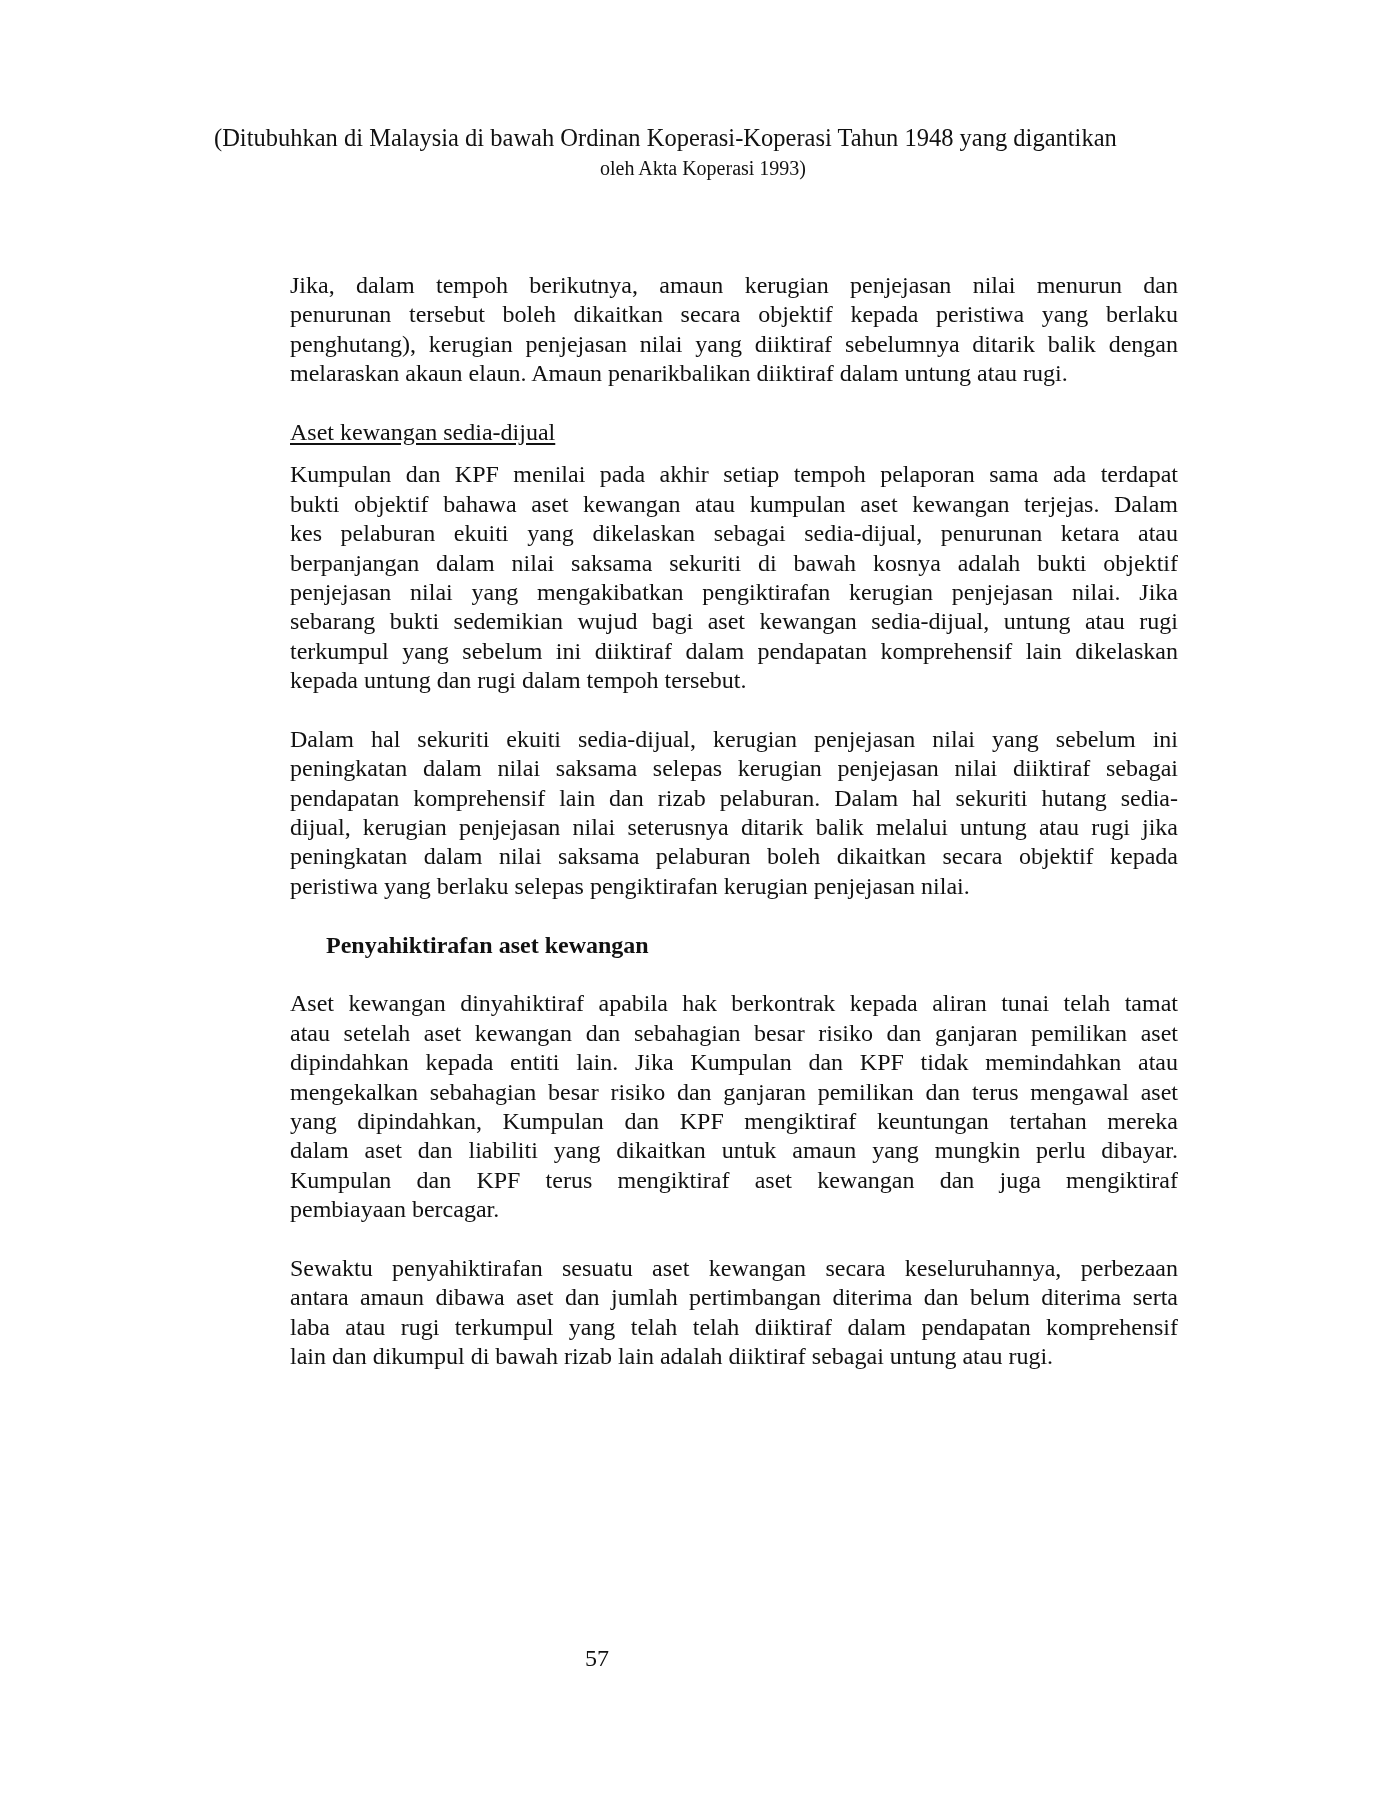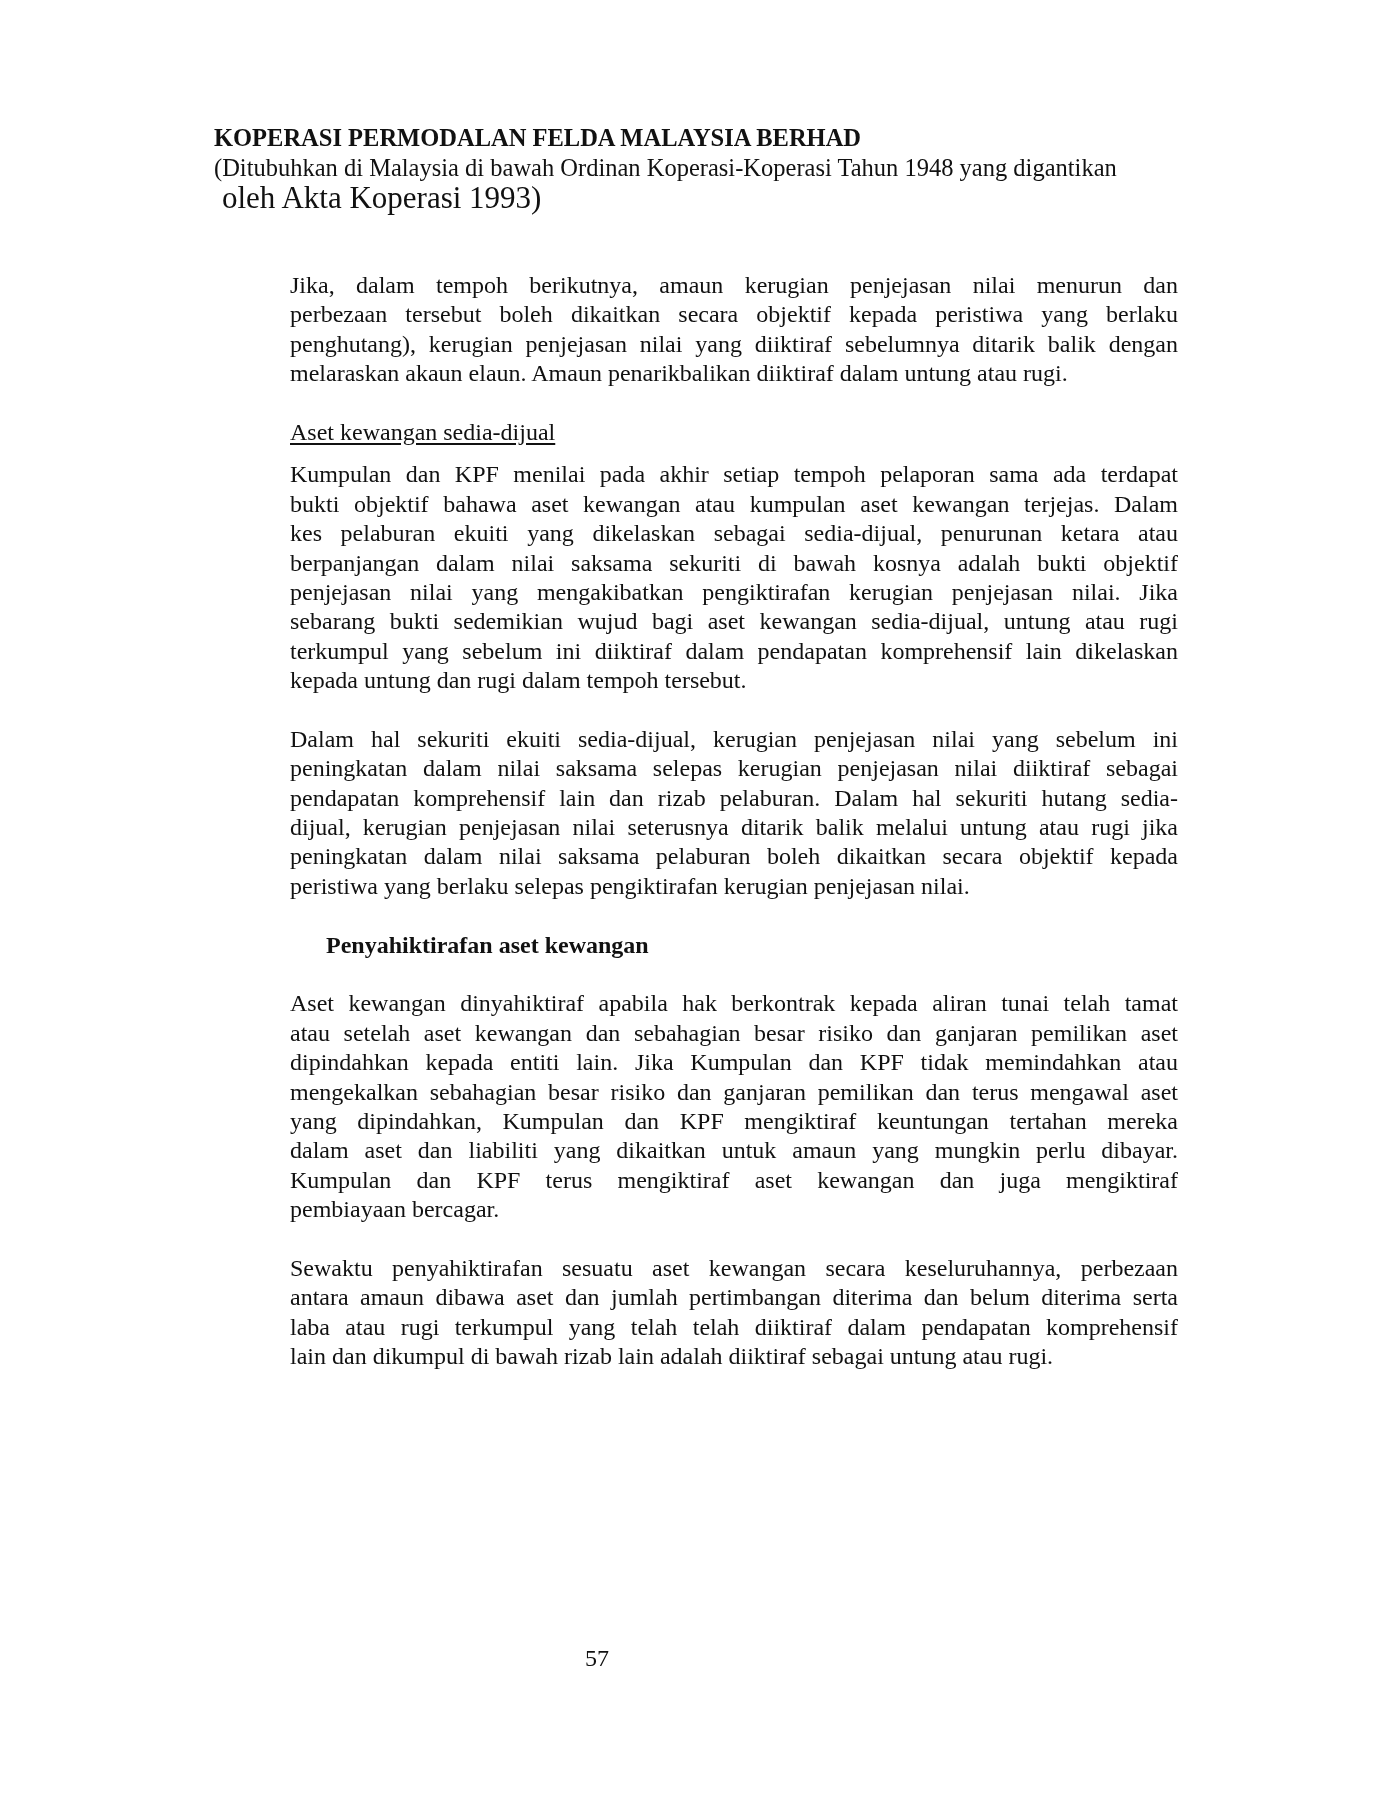--- a/index.html
+++ b/index.html
@@ -33,7 +33,6 @@
 <body>
 
 <div class="header">
-  <div class="title">KOPERASI PERMODALAN FELDA MALAYSIA BERHAD</div>
   <div class="sub">(Ditubuhkan di Malaysia di bawah Ordinan Koperasi-Koperasi Tahun 1948 yang digantikan</div>
   <div class="sub2">oleh Akta Koperasi 1993)</div>
 </div>

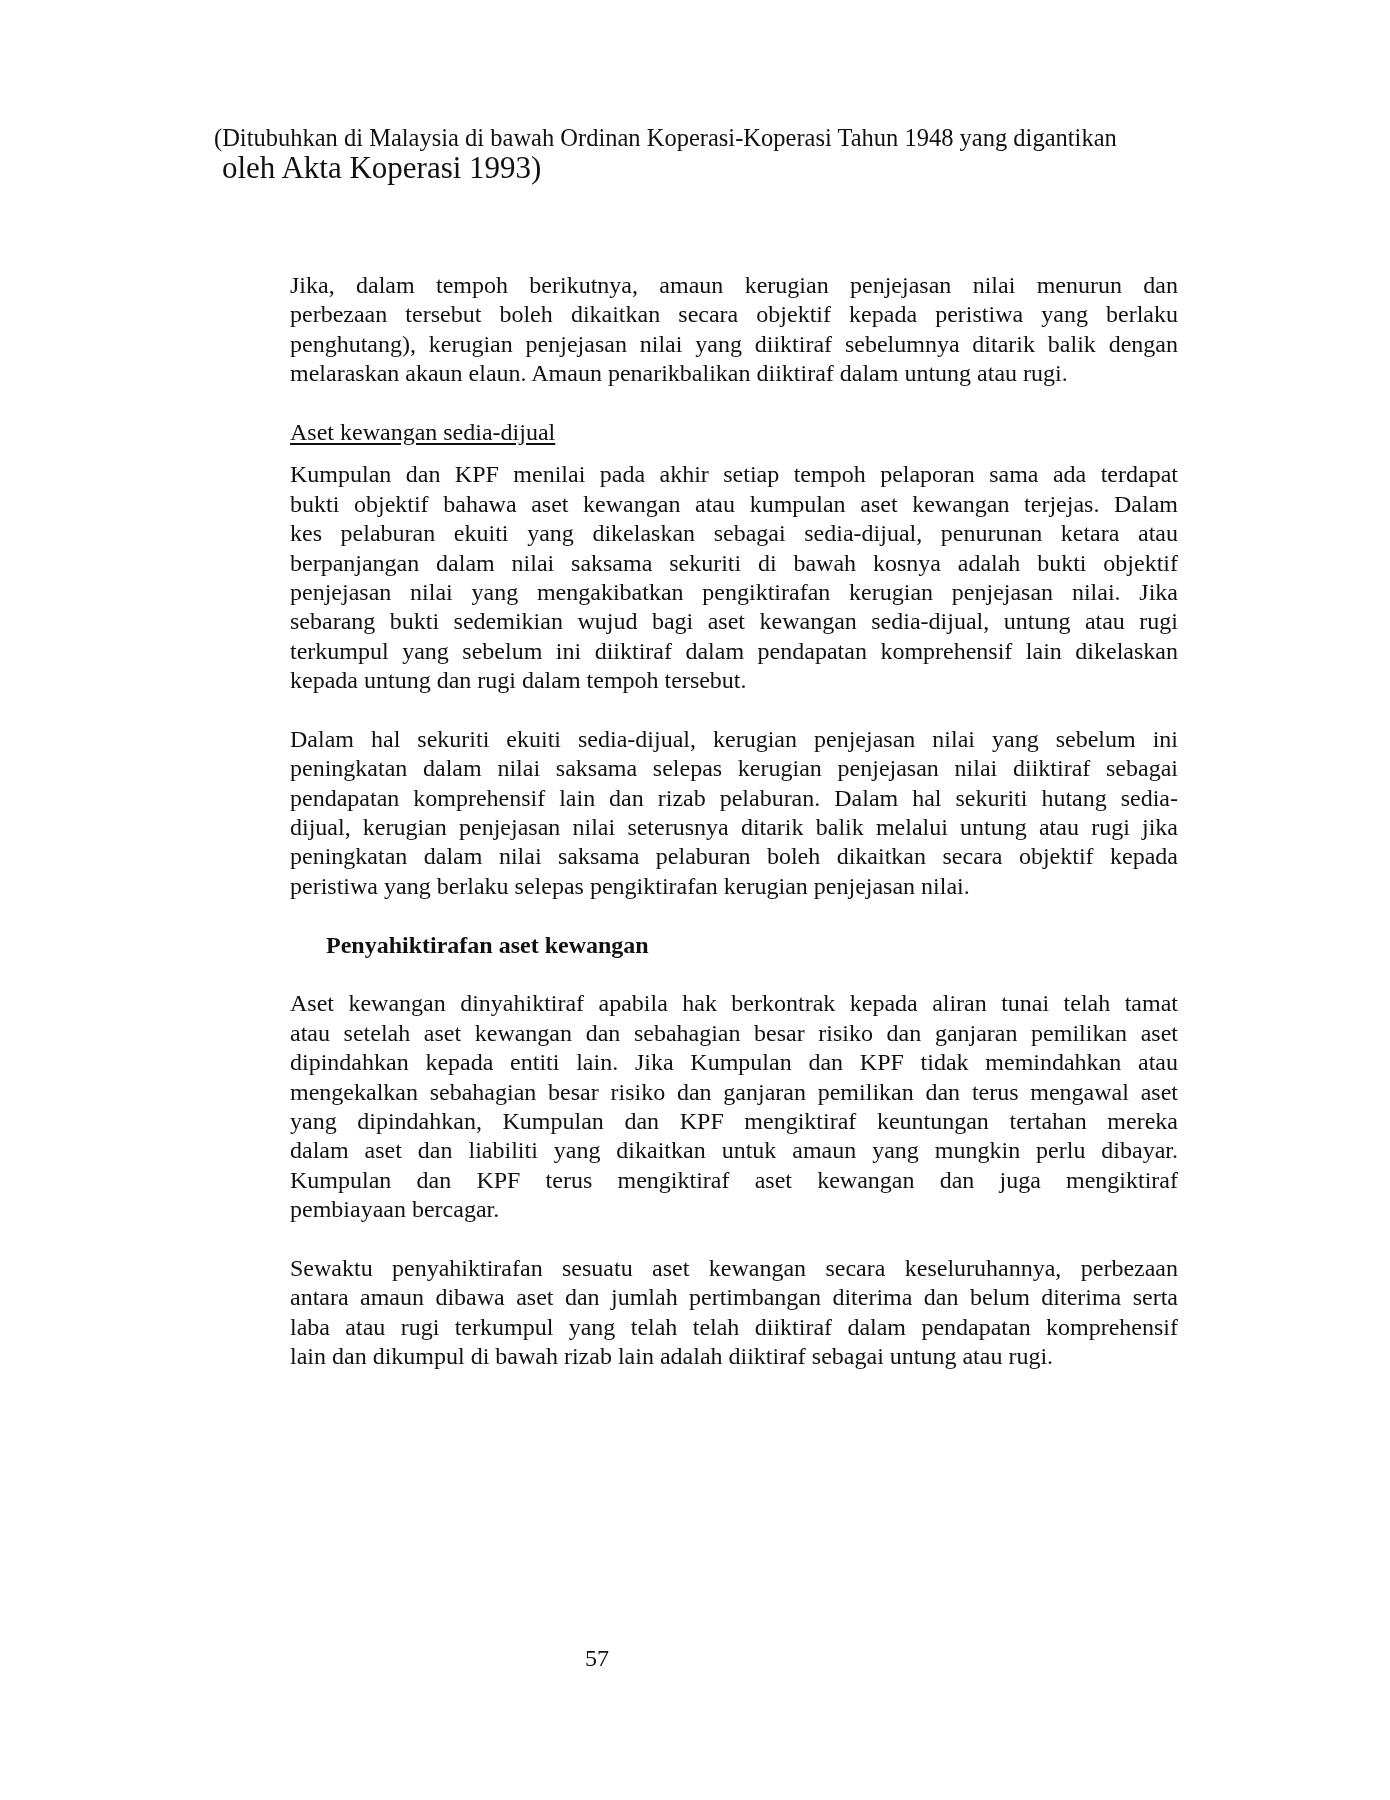--- a/index.html
+++ b/index.html
@@ -14,7 +14,7 @@
   }
   .header .title { font-weight: bold; font-size: 24.5px; letter-spacing: 0px; }
   .header .sub { font-size: 24.5px; }
-  .header .sub2 { padding-left: 8px; font-size: 31px; }
+  .header .sub2 { padding-left: 8px; font-size: 20px; text-align: center; }
   .body {
     position: absolute; left: 290px; top: 271px; width: 888px;
     font-size: 24px; line-height: 29.4px;

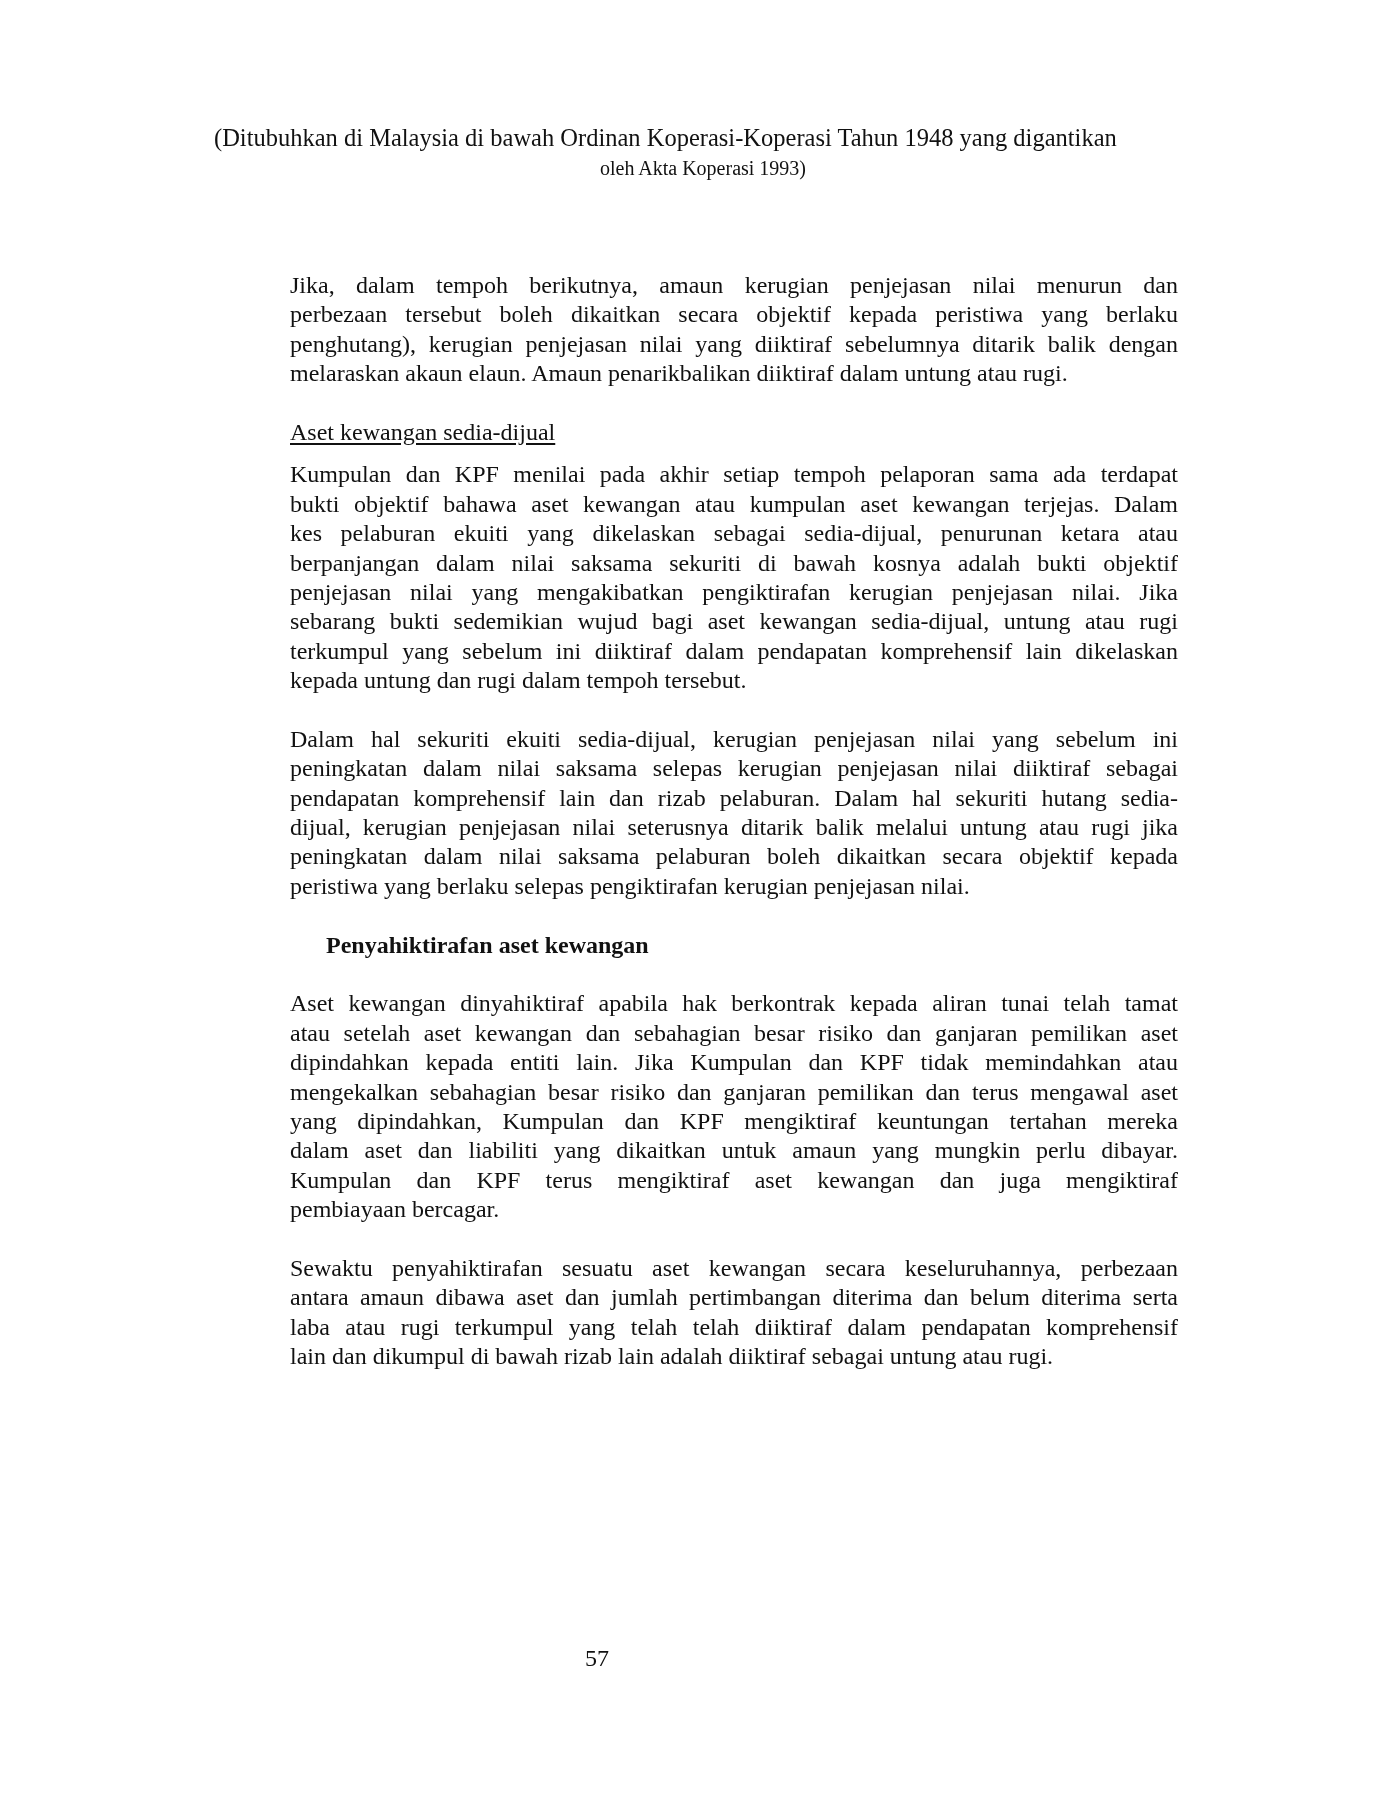--- a/index.html
+++ b/index.html
@@ -40,7 +40,7 @@
 <div class="body">
   <div class="para">
       <span class="line j">Jika, dalam tempoh berikutnya, amaun kerugian penjejasan nilai menurun dan</span>
-      <span class="line j">perbezaan tersebut boleh dikaitkan secara objektif kepada peristiwa yang berlaku</span>
+      <span class="line j">penurunan tersebut boleh dikaitkan secara objektif kepada peristiwa yang berlaku</span>
       <span class="line j">penghutang), kerugian penjejasan nilai yang diiktiraf sebelumnya ditarik balik dengan</span>
       <span class="line">melaraskan akaun elaun. Amaun penarikbalikan diiktiraf dalam untung atau rugi.</span>
     </div>

